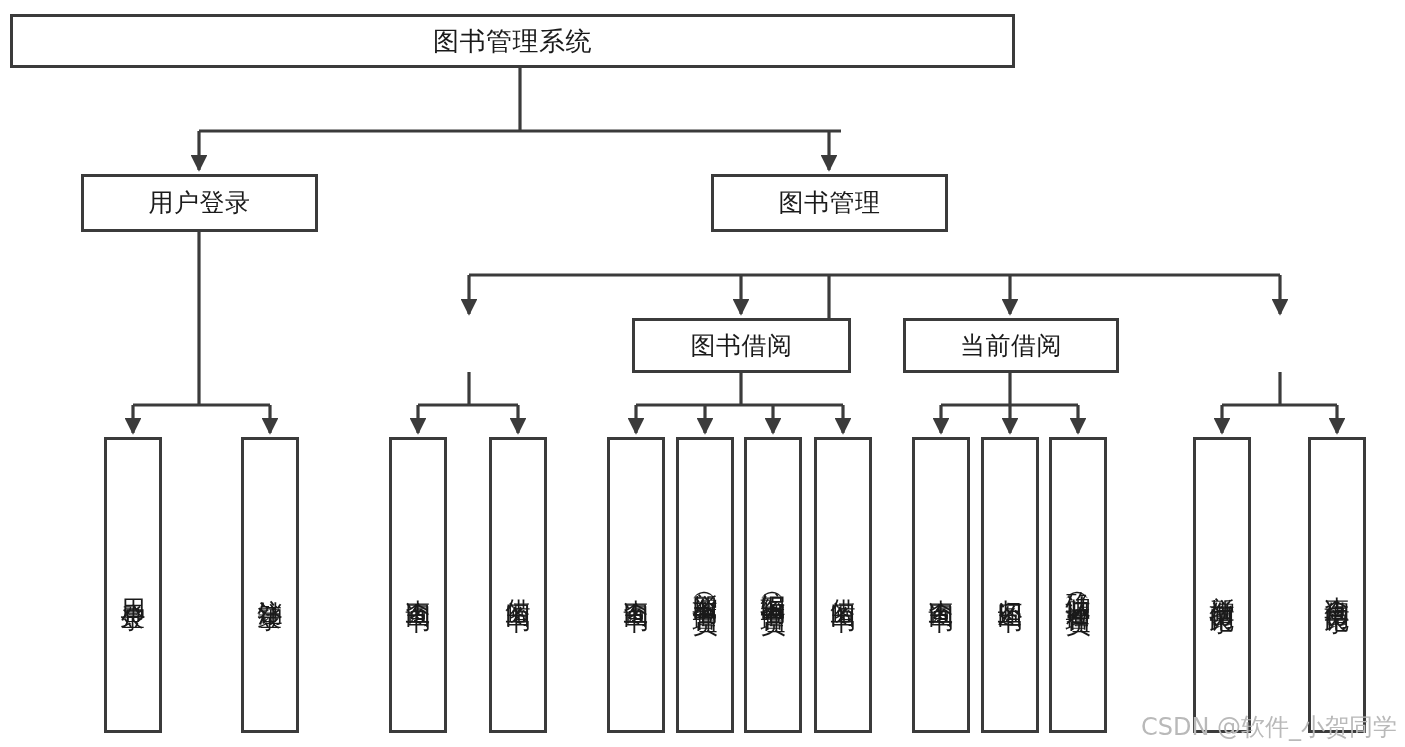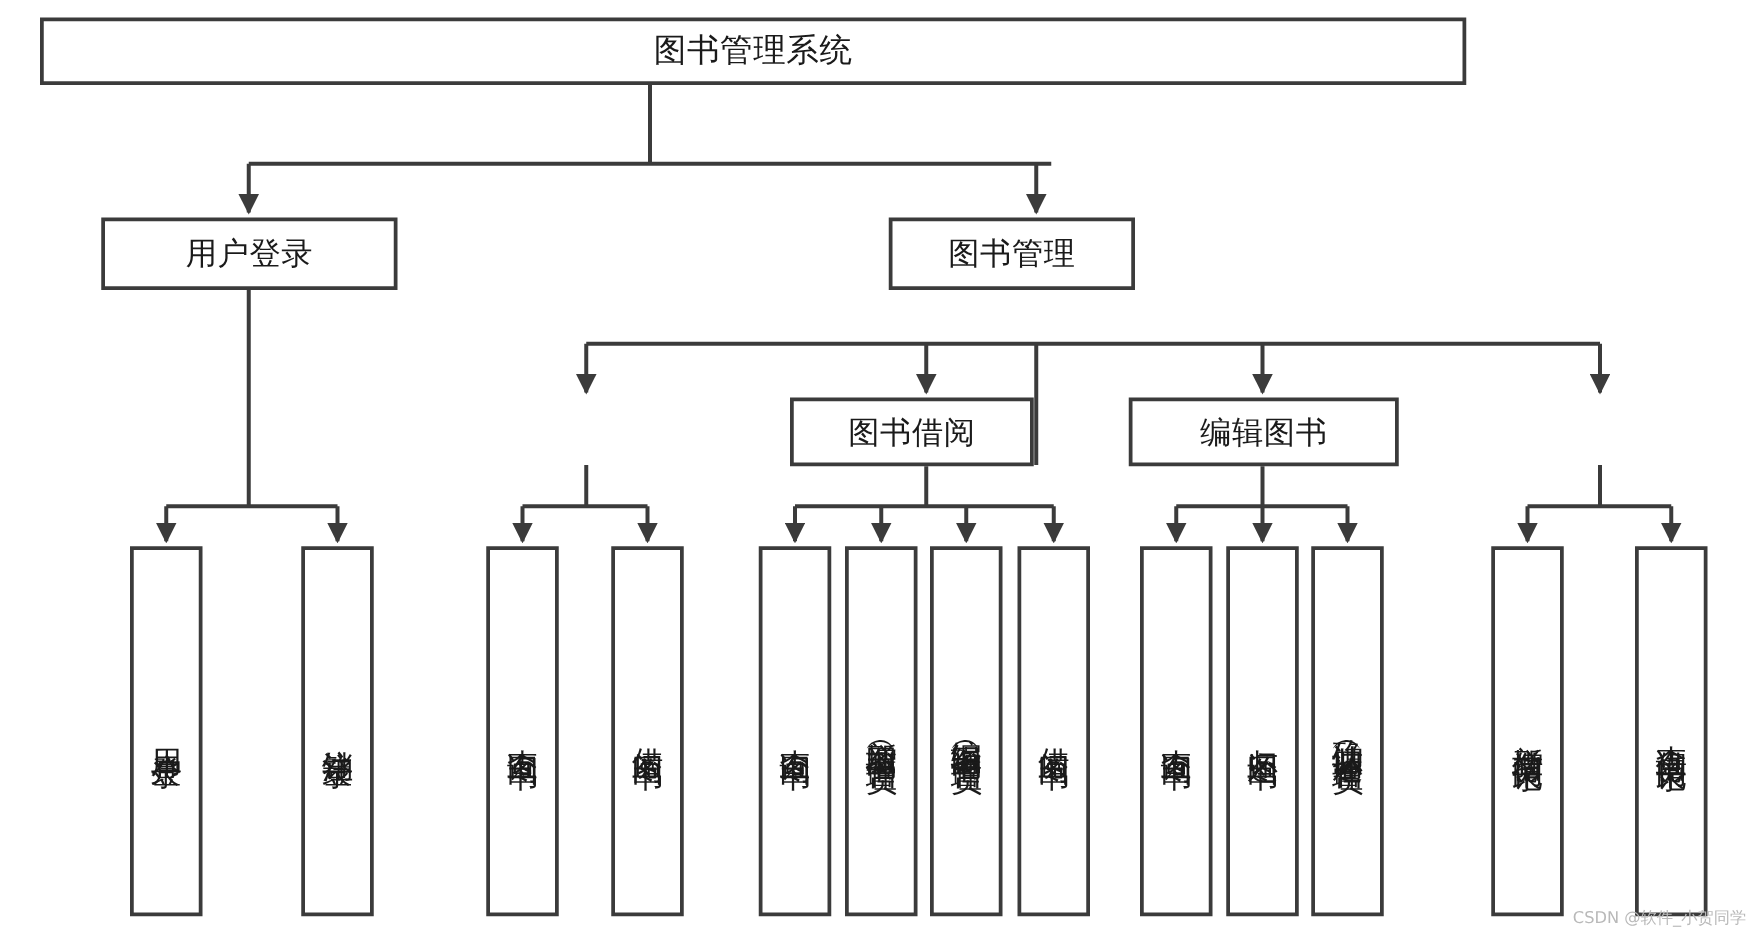--- a/index.html
+++ b/index.html
@@ -131,7 +131,7 @@
     </g>
   </svg>
 
-  <div class="node h root" style="left:32px; top:14px; width:1141px; height:54px;">
+  <div class="node h root" style="left:10px; top:14px; width:1005px; height:54px;">
     <span class="lbl">图书管理系统</span>
   </div>
 

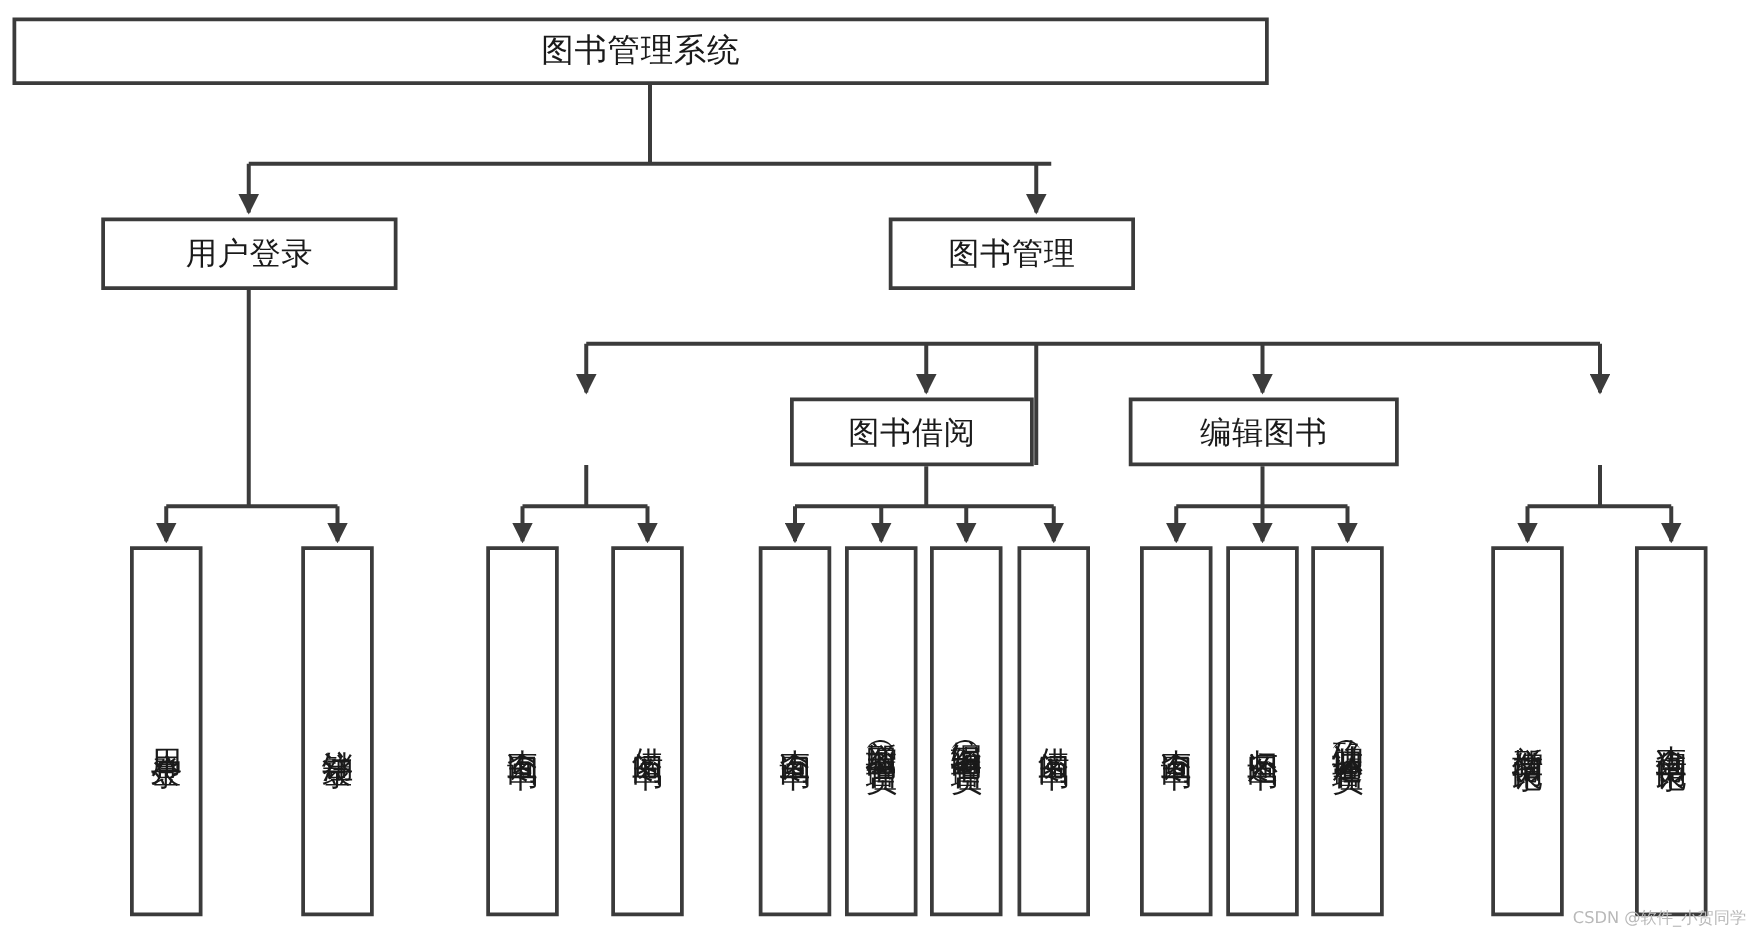--- a/index.html
+++ b/index.html
@@ -138,7 +138,7 @@
   <div class="node h" style="left:81px; top:174px; width:237px; height:58px;">
     <span class="lbl">用户登录</span>
   </div>
-  <div class="node h" style="left:711px; top:174px; width:197px; height:58px;">
+  <div class="node h" style="left:711px; top:174px; width:237px; height:58px;">
     <span class="lbl">图书管理</span>
   </div>
 

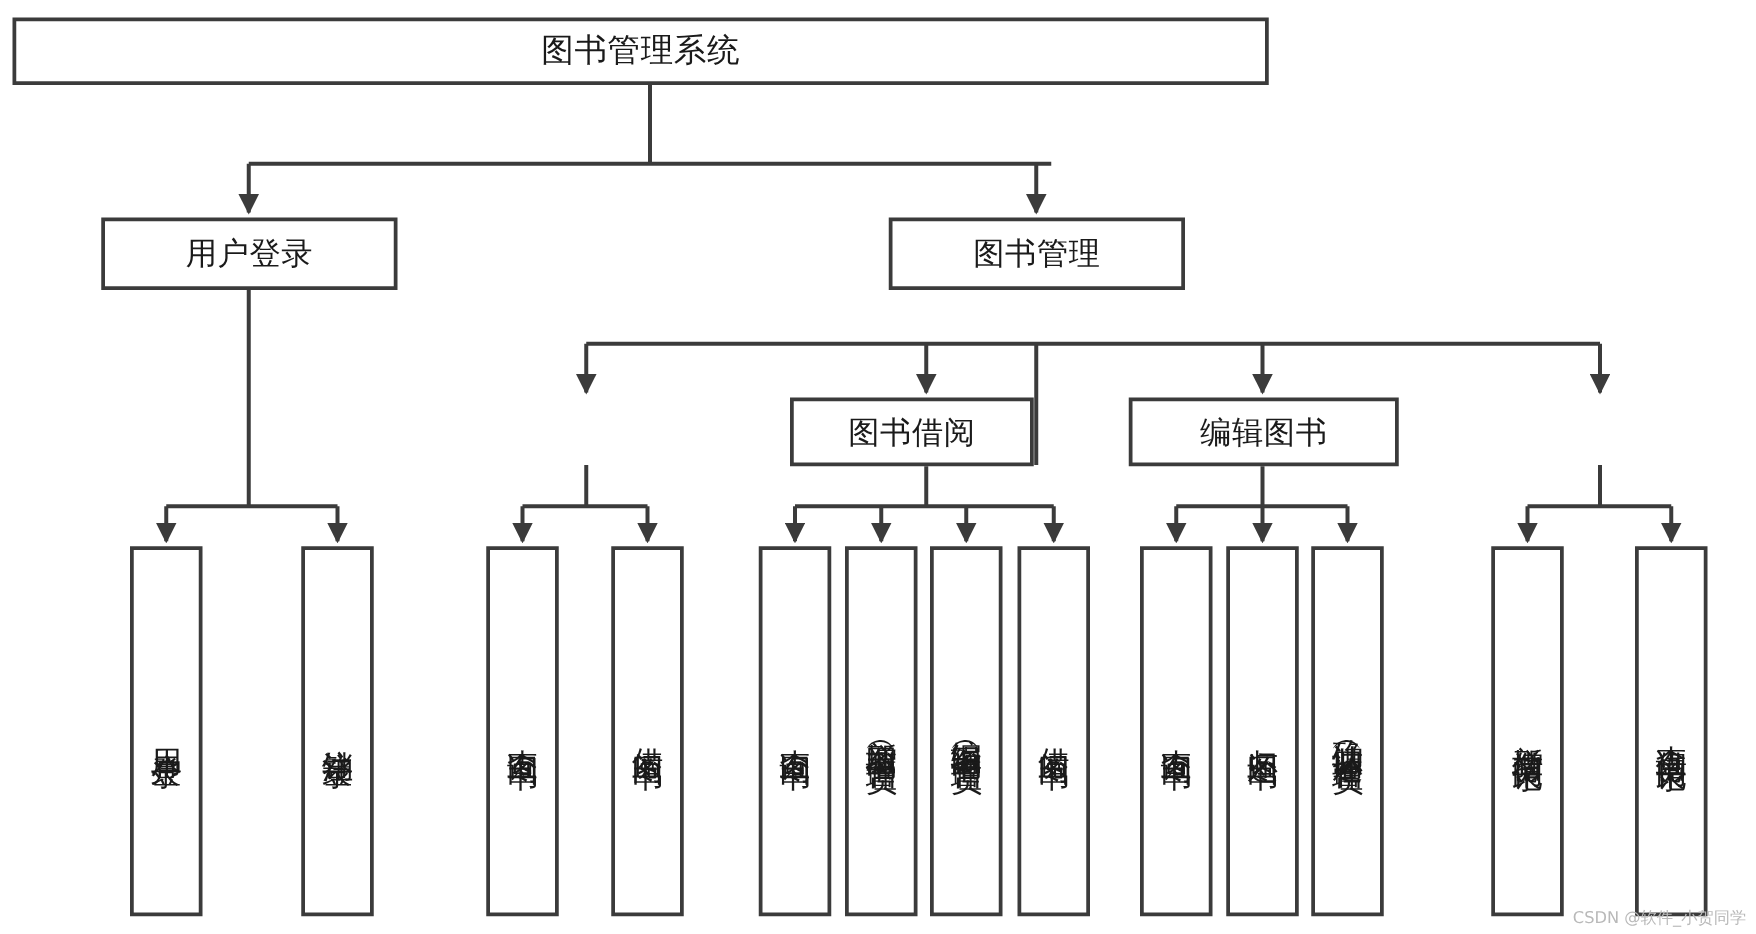--- a/index.html
+++ b/index.html
@@ -142,7 +142,7 @@
     <span class="lbl">图书管理</span>
   </div>
 
-  <div class="node h" style="left:632px; top:318px; width:195px; height:55px;">
+  <div class="node h" style="left:632px; top:318px; width:219px; height:55px;">
     <span class="lbl">图书借阅</span>
   </div>
   <div class="node h" style="left:903px; top:318px; width:216px; height:55px;">

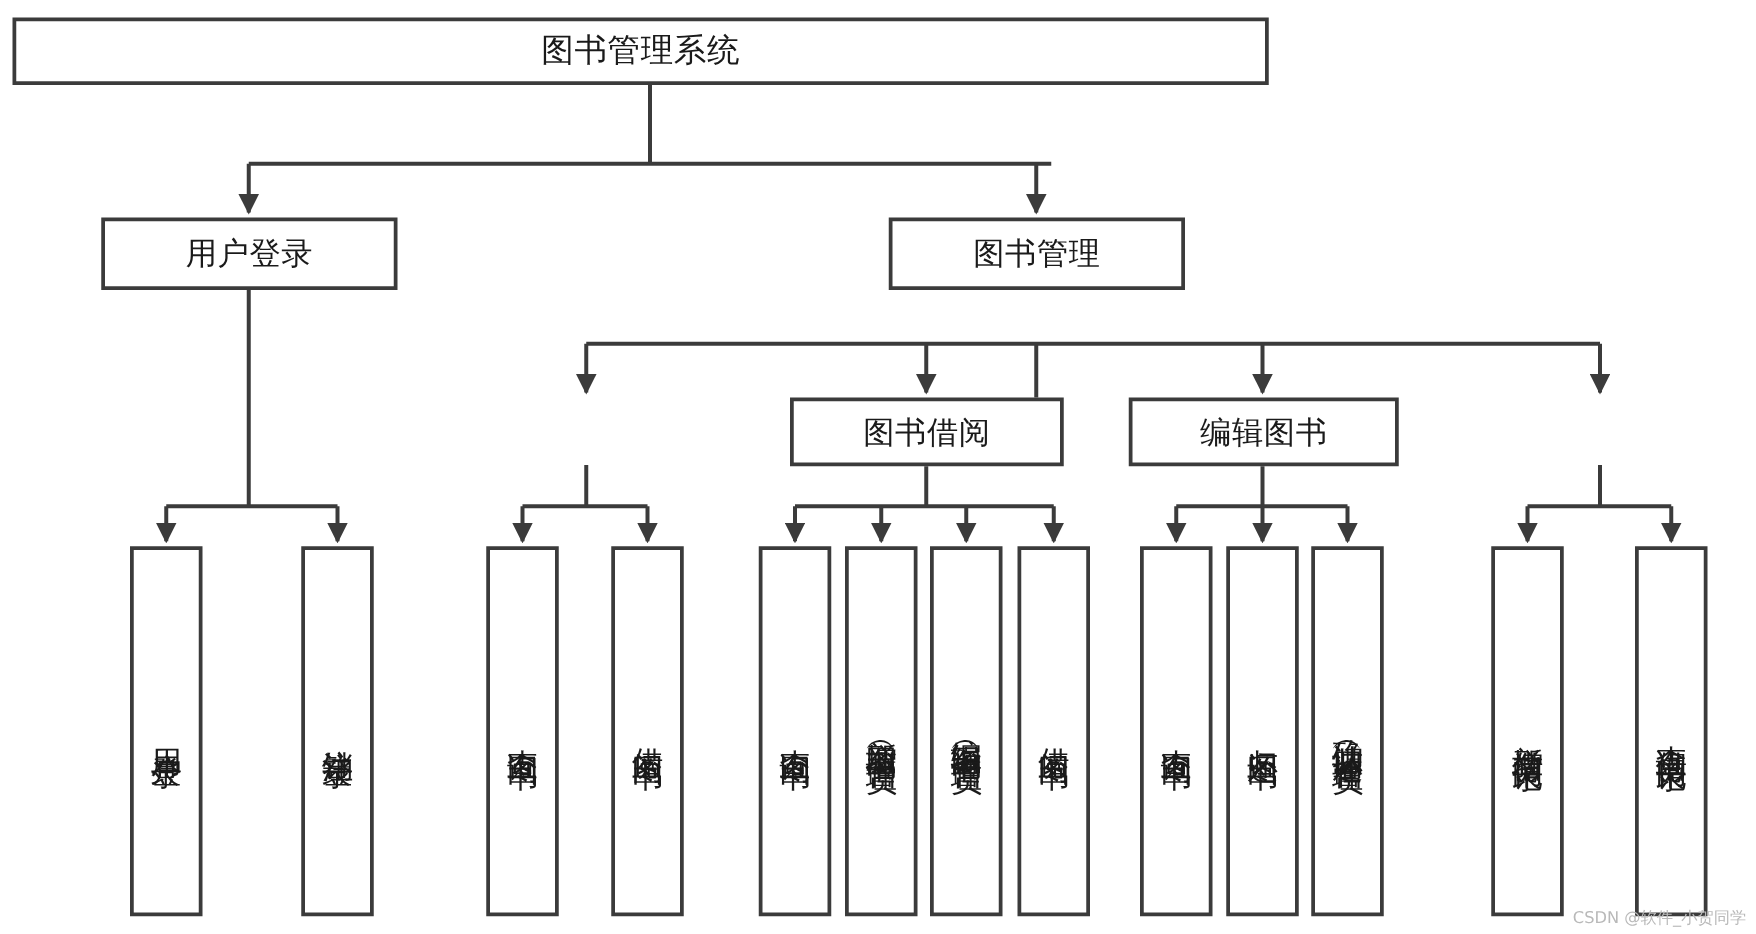--- a/index.html
+++ b/index.html
@@ -146,7 +146,7 @@
     <span class="lbl">图书借阅</span>
   </div>
   <div class="node h" style="left:903px; top:318px; width:216px; height:55px;">
-    <span class="lbl">编辑图书</span>
+    <span class="lbl">当前借阅</span>
   </div>
 
   <div class="node v" style="left:104px; top:437px; width:58px; height:296px;">

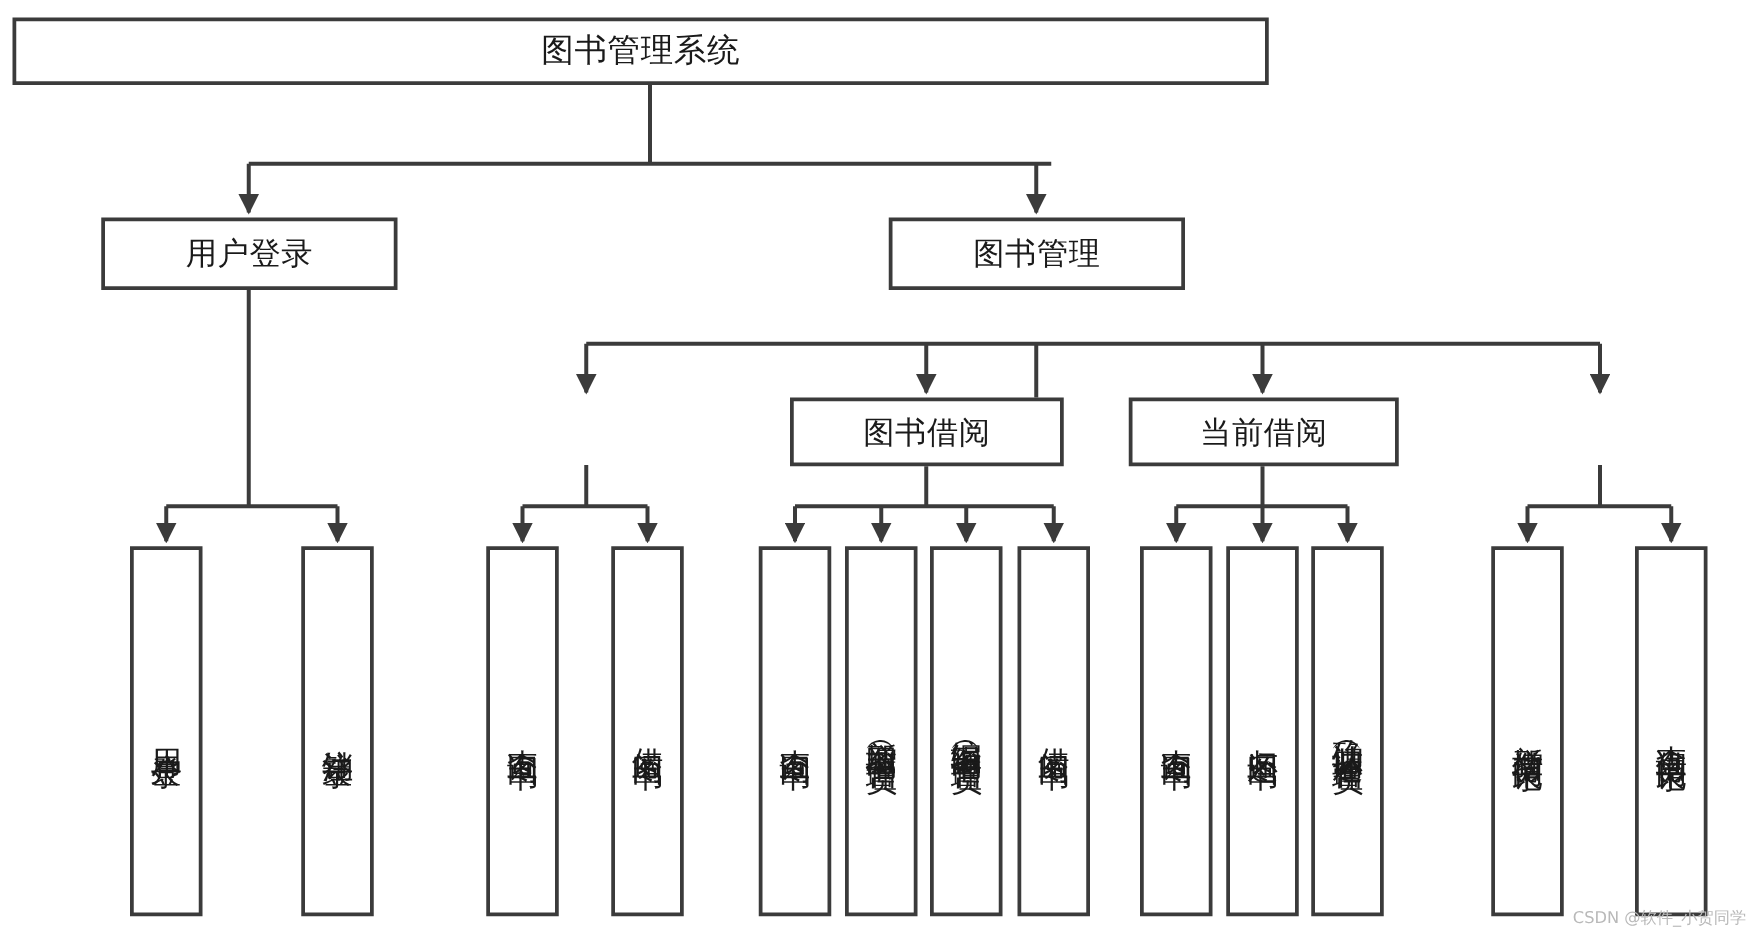--- a/index.html
+++ b/index.html
@@ -69,7 +69,7 @@
     position: absolute;
     right: 8px;
     bottom: 4px;
-    font-size: 13px;
+    font-size: 24px;
     color: #b9b9b9;
     z-index: 3;
     white-space: nowrap;

